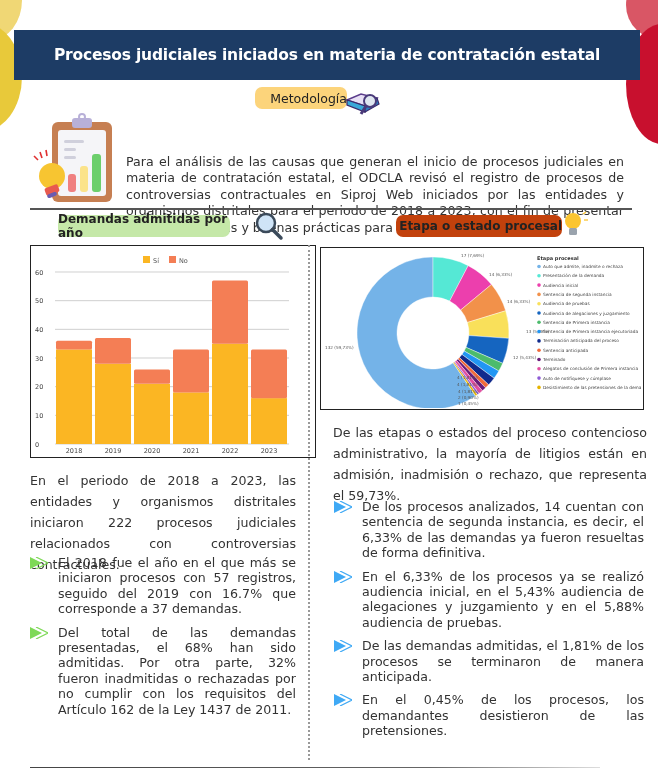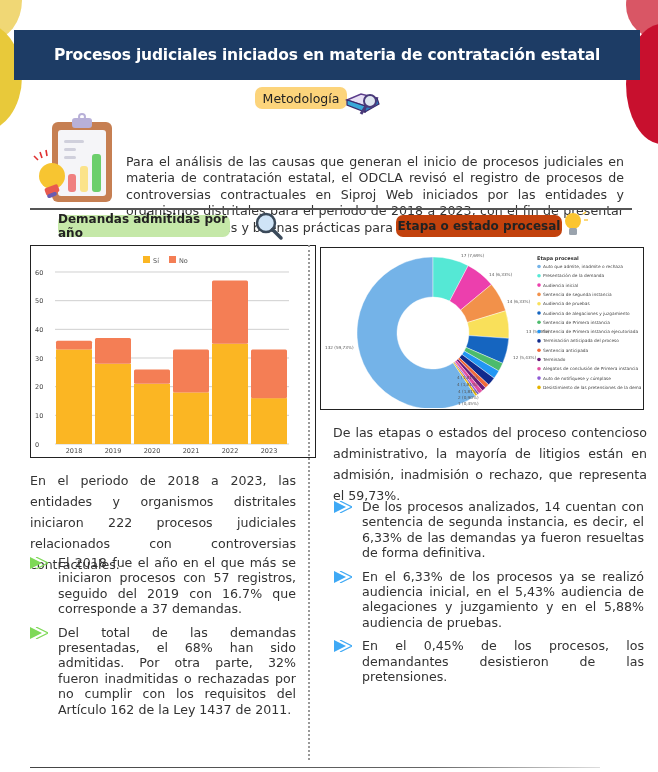--- a/index.html
+++ b/index.html
@@ -15,7 +15,7 @@
   .banner { position: absolute; left: 14px; top: 30px; width: 626px; height: 50px; background: #1d3c65; display: flex; align-items: center; justify-content: center; }
   .banner-title { color: #fff; font-weight: bold; font-size: 15.5px; letter-spacing: -0.2px; }
 
-  .pill { position: absolute; border-radius: 7px; font-size: 12px; color: #222; display: flex; align-items: center; justify-content: center; font-weight: bold; }
+  .pill { position: absolute; border-radius: 7px; font-size: 12px; color: #222; display: flex; align-items: center; justify-content: flex-end; font-weight: bold; }
   .pill-metodo { left: 255px; top: 87px; width: 92px; height: 22px; background: #fcd47b; font-weight: normal; font-size: 12.5px; }
   .pill-demandas { left: 58px; top: 215px; width: 172px; height: 22px; background: #c5e8a8; }
   .pill-etapa { left: 396px; top: 215px; width: 166px; height: 22px; background: #c2410c; }

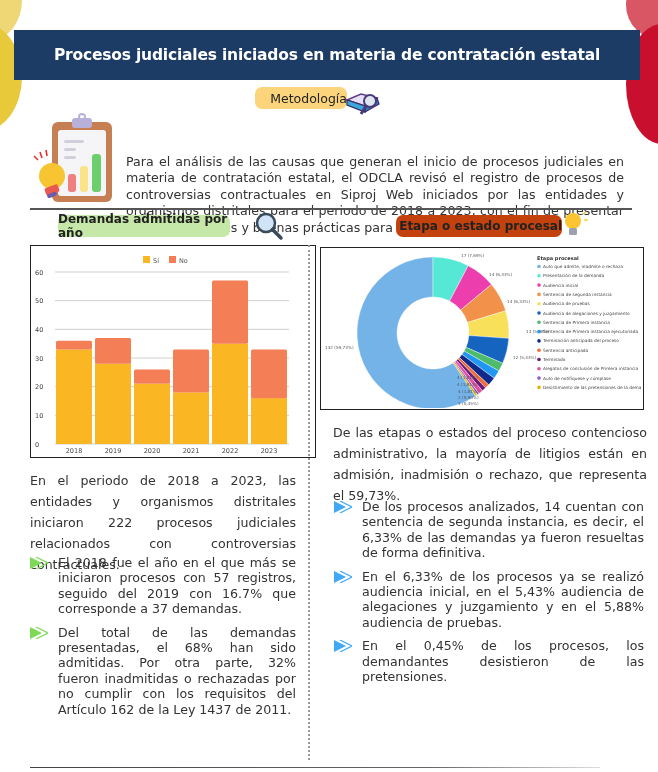--- a/index.html
+++ b/index.html
@@ -249,6 +249,13 @@
         <path d="M0 0 L12 6 L0 12 Z" fill="#3fa9f5"></path>
         <path d="M6 0 L18 6 L6 12" fill="none" stroke="#3fa9f5" stroke-width="1.2"></path>
       </svg>
+    <span class="bullet-text">De las demandas admitidas, el 1,81% de los procesos se terminaron de manera anticipada.</span>
+  </li>
+  <li>
+    <svg class="arrow" viewBox="0 0 18 12">
+        <path d="M0 0 L12 6 L0 12 Z" fill="#3fa9f5"></path>
+        <path d="M6 0 L18 6 L6 12" fill="none" stroke="#3fa9f5" stroke-width="1.2"></path>
+      </svg>
     <span class="bullet-text">En el 0,45% de los procesos, los demandantes desistieron de las pretensiones.</span>
   </li>
 </ul>

